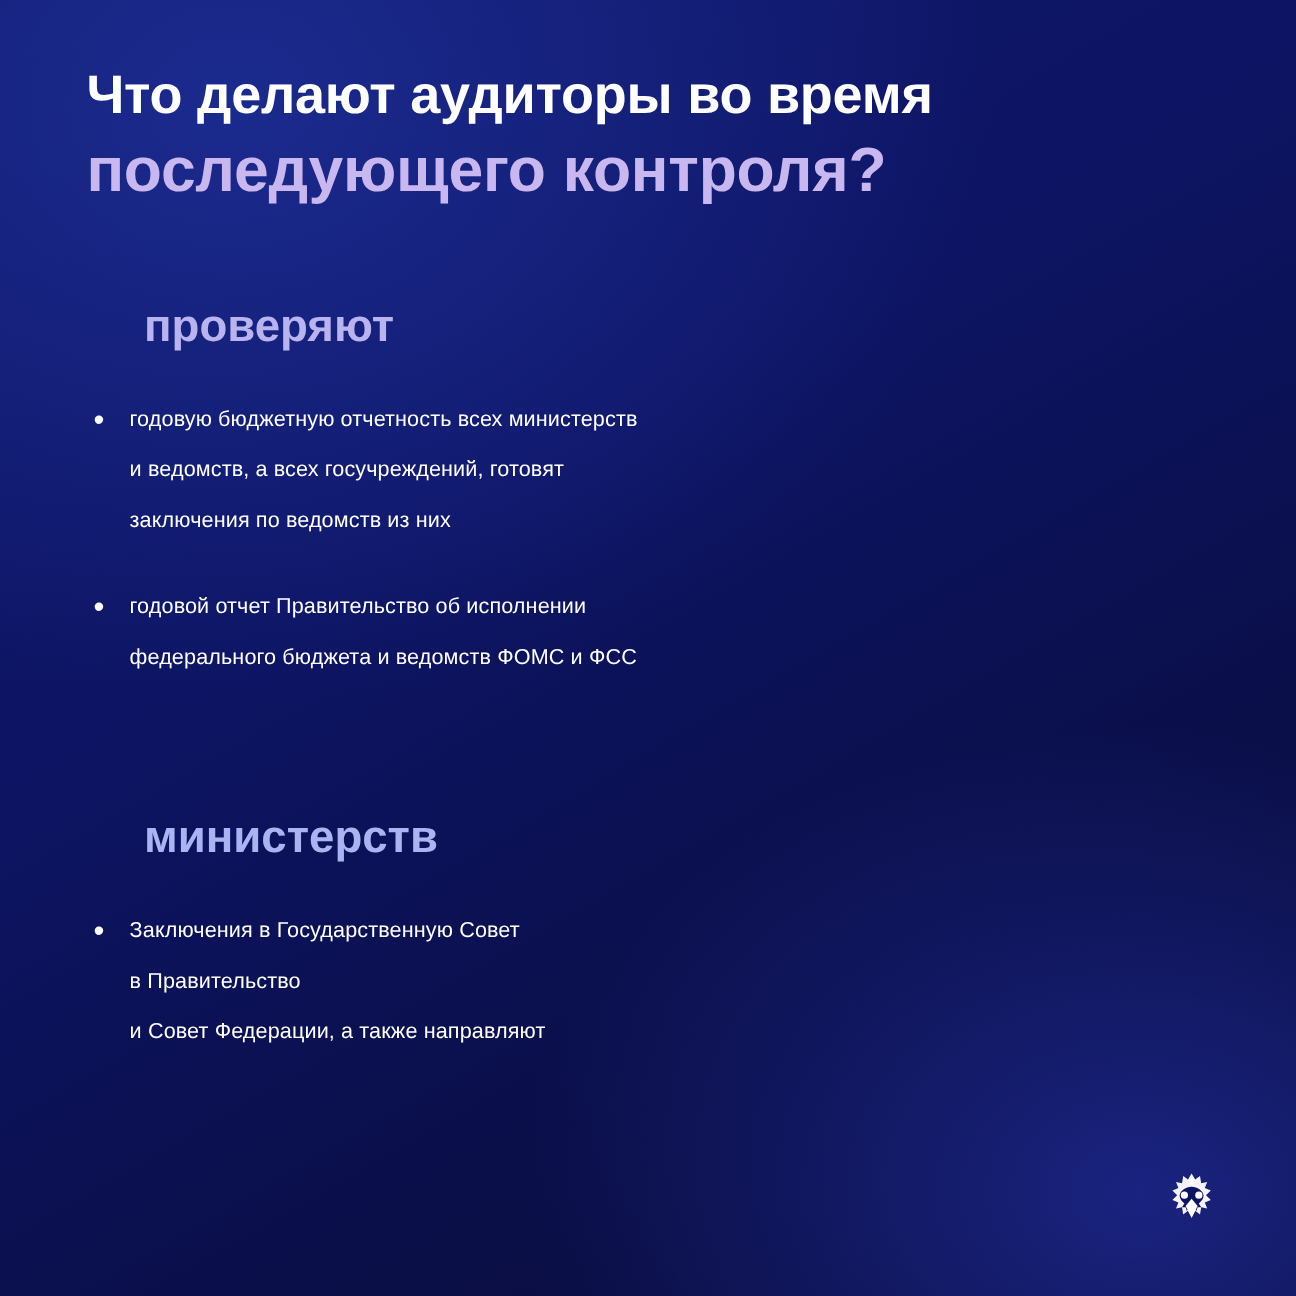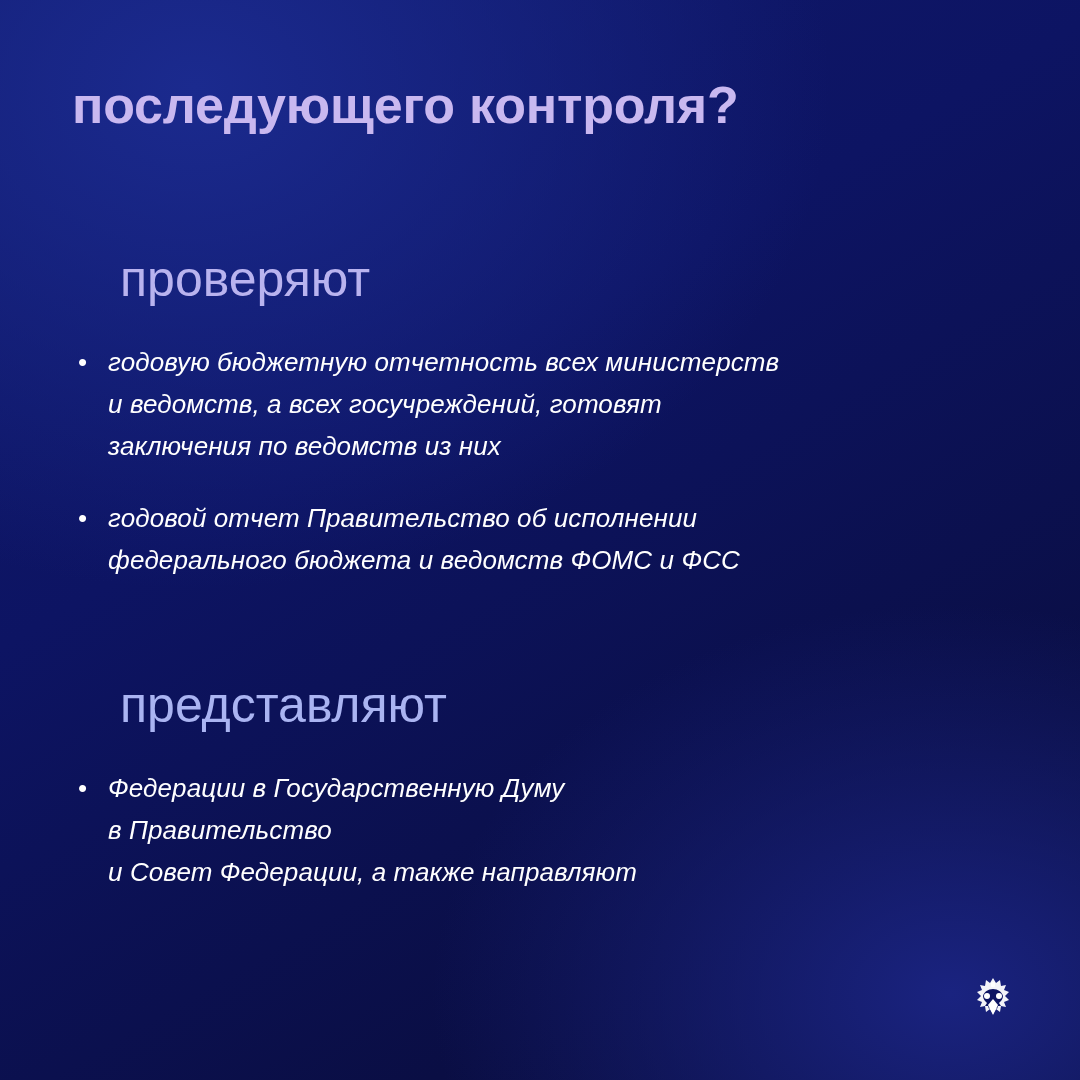--- a/index.html
+++ b/index.html
@@ -113,6 +113,7 @@
 <div class="slide">
 
   <div class="headline">
+    <div class="headline-line1">Что делают аудиторы во время</div>
     <div class="headline-line2">последующего контроля?</div>
   </div>
 

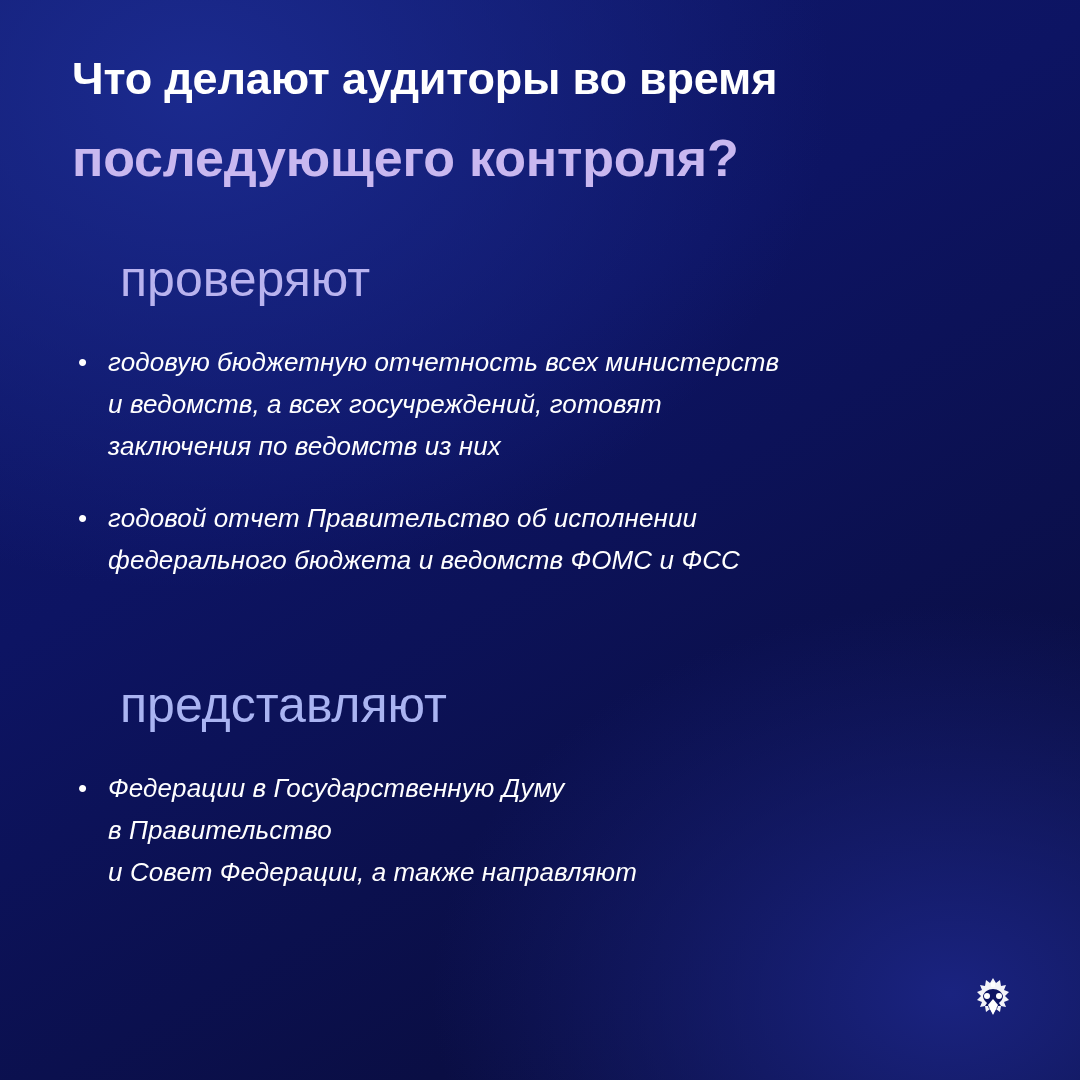--- a/index.html
+++ b/index.html
@@ -45,7 +45,7 @@
     color: #c9b8f0;
     letter-spacing: -0.2px;
     line-height: 1.2;
-    margin-top: 22px;
+    margin-top: 6px;
     white-space: nowrap;
   }
 

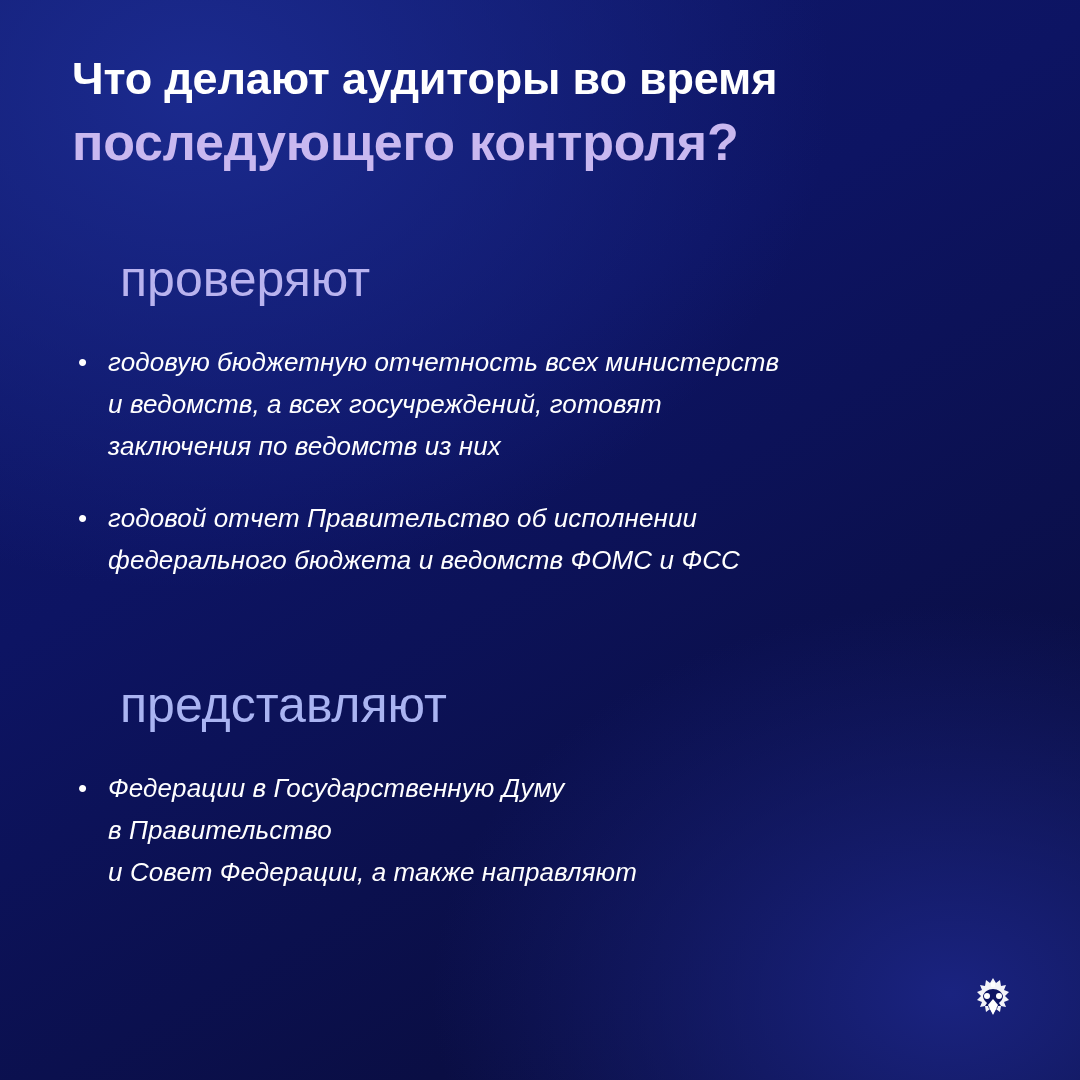--- a/index.html
+++ b/index.html
@@ -58,8 +58,8 @@
   .section-present { top: 678px; }
 
   .section-title {
-    font-size: 50px;
-    font-weight: 400;
+    font-size: 38px;
+    font-weight: 700;
     color: #b8b4ee;
     margin: 0 0 34px 48px;
     line-height: 1.1;

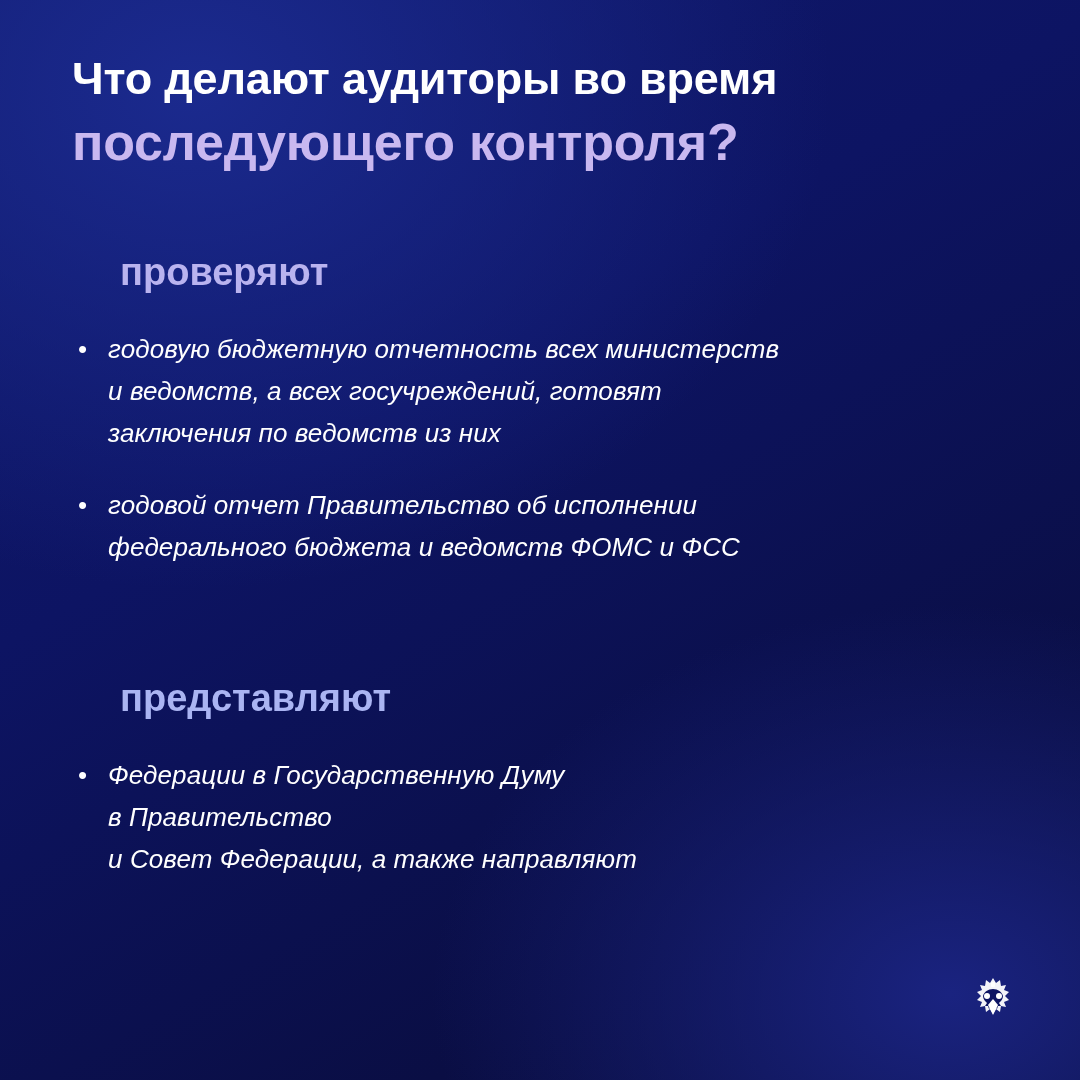--- a/index.html
+++ b/index.html
@@ -89,12 +89,11 @@
   }
   .bullet-text {
     color: #ffffff;
-    font-size: 26px;
+    font-size: 18px;
     line-height: 42px;
     font-weight: 400;
     letter-spacing: 0.1px;
     max-width: 830px;
-    font-style: italic;
   }
   .bullet-text .ln { display: block; }
 

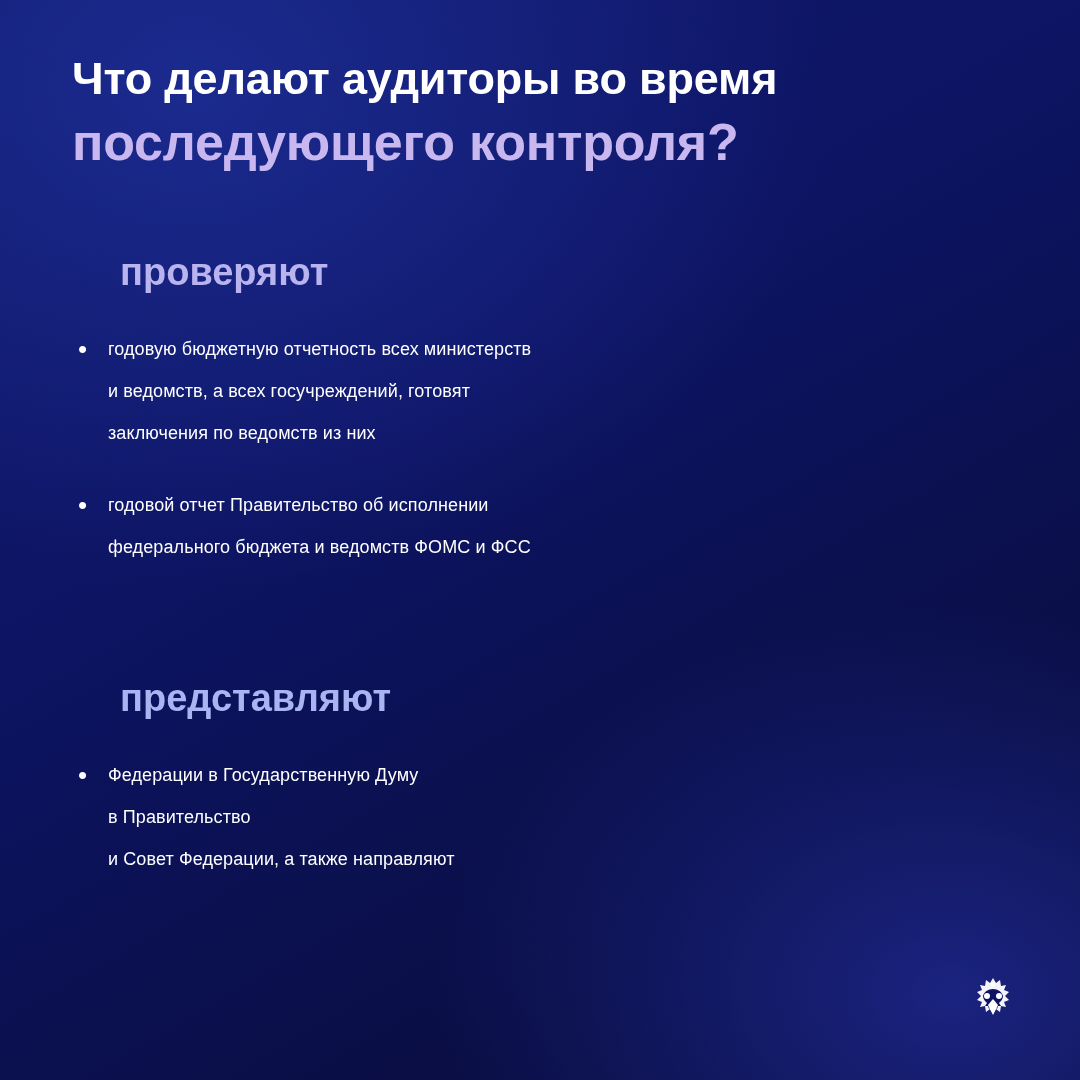--- a/index.html
+++ b/index.html
@@ -138,7 +138,7 @@
   </div>
 
   <div class="section section-present">
-    <div class="section-title blue">представляют</div>
+    <div class="section-title blue">министерств</div>
     <ul class="bullets">
       <li class="bullet-row">
         <span class="bullet-dot">•</span>

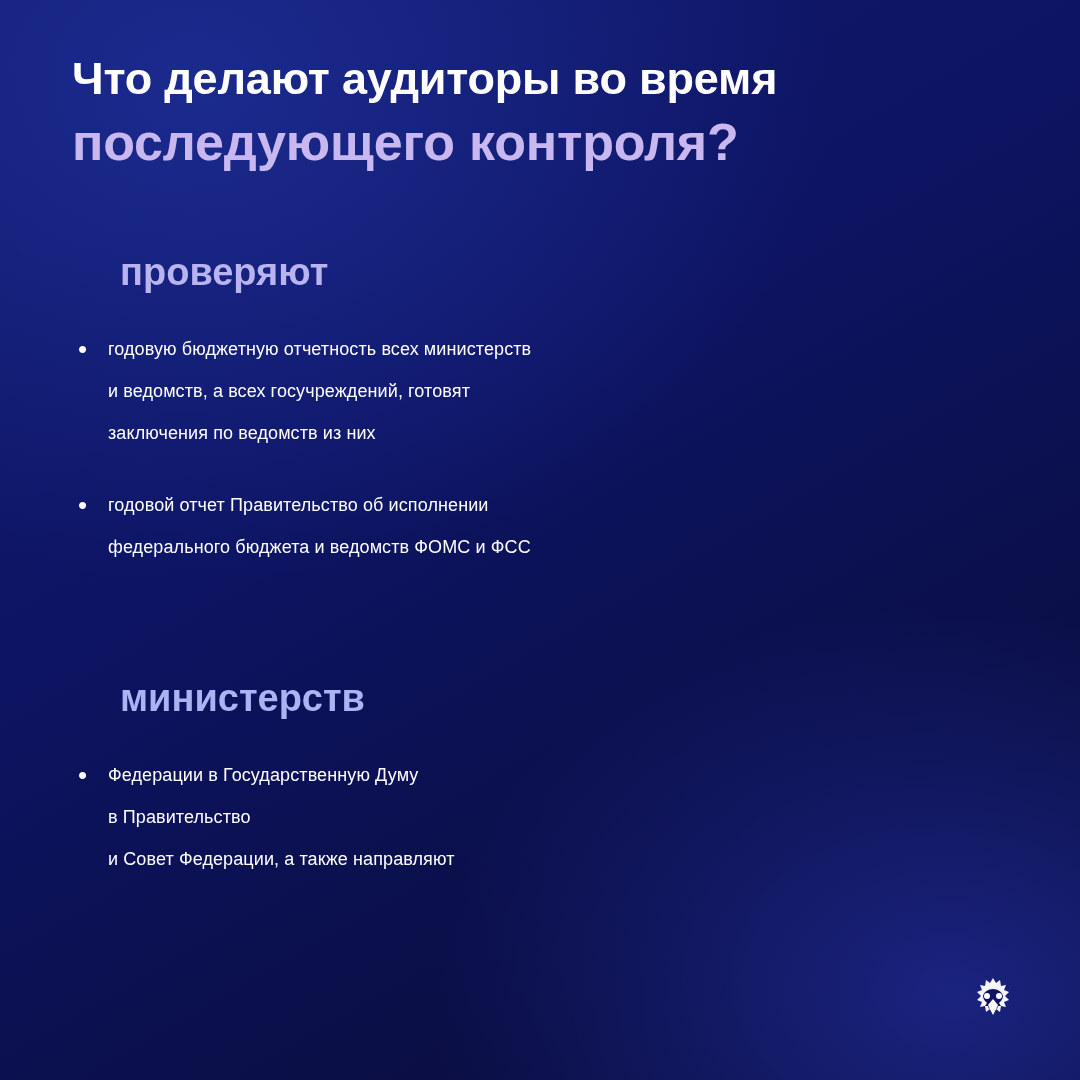--- a/index.html
+++ b/index.html
@@ -143,7 +143,7 @@
       <li class="bullet-row">
         <span class="bullet-dot">•</span>
         <span class="bullet-text">
-          <span class="ln">Федерации в Государственную Думу</span>
+          <span class="ln">Заключения в Государственную Совет</span>
           <span class="ln">в Правительство</span>
           <span class="ln">и Совет Федерации, а также направляют</span>
         </span>

